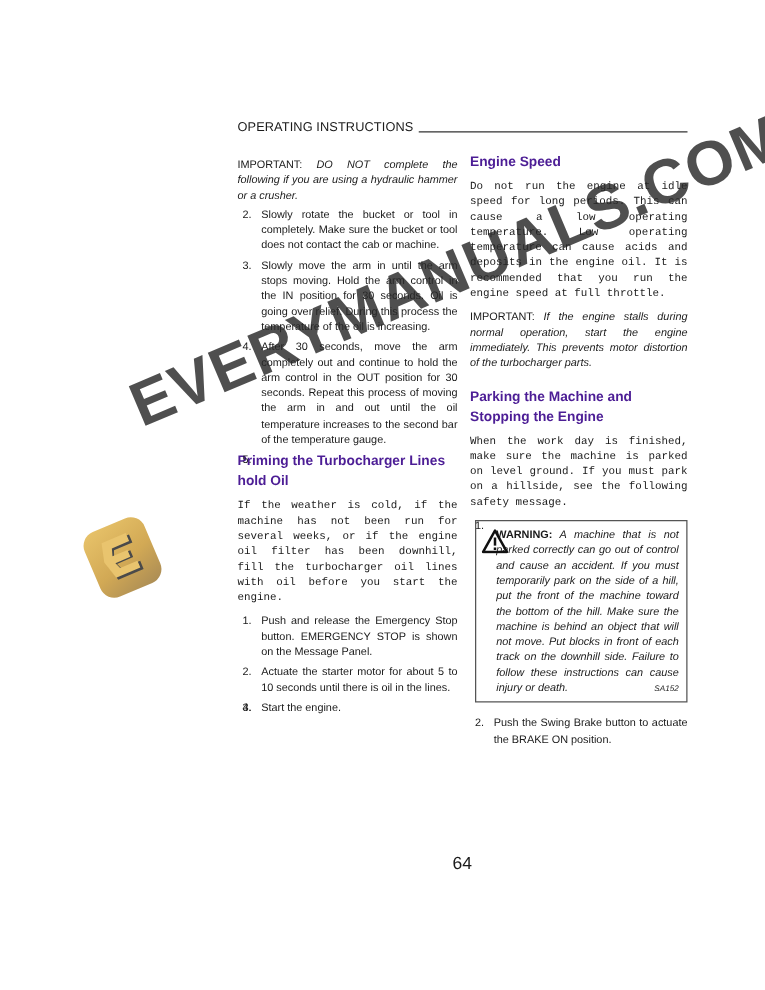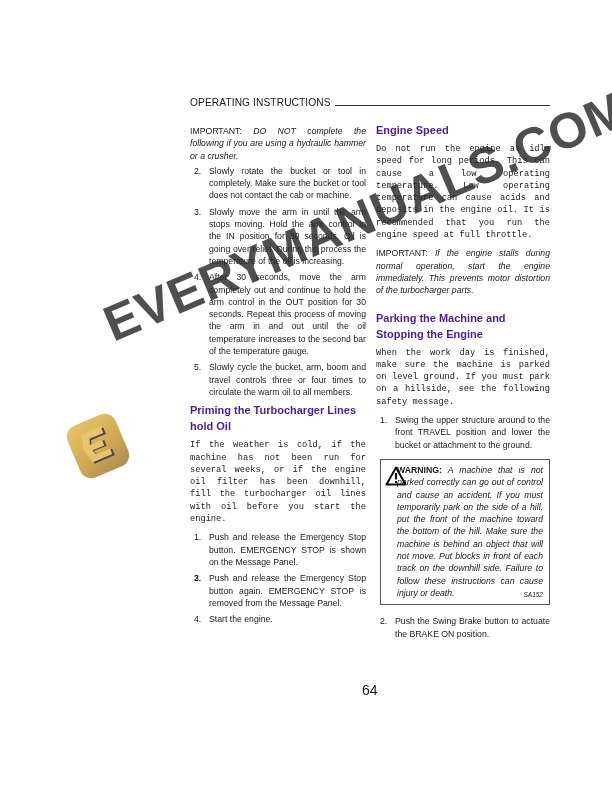--- a/index.html
+++ b/index.html
@@ -162,7 +162,6 @@
       </li>
       <li>
         <span class="num">5.</span>
-        <span>Slowly cycle the bucket, arm, boom and travel controls three or four times to circulate the warm oil to all members.</span>
       </li>
     </ol>
 

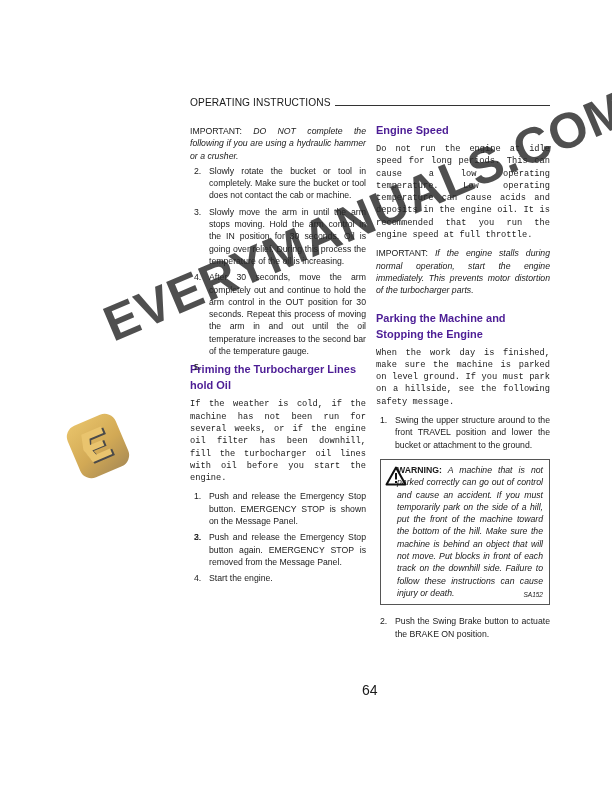--- a/index.html
+++ b/index.html
@@ -203,7 +203,6 @@
     <ol class="steps">
       <li>
         <span class="num">1.</span>
-        <span>Swing the upper structure around to the front TRAVEL position and lower the bucket or attachment to the ground.</span>
       </li>
     </ol>
 

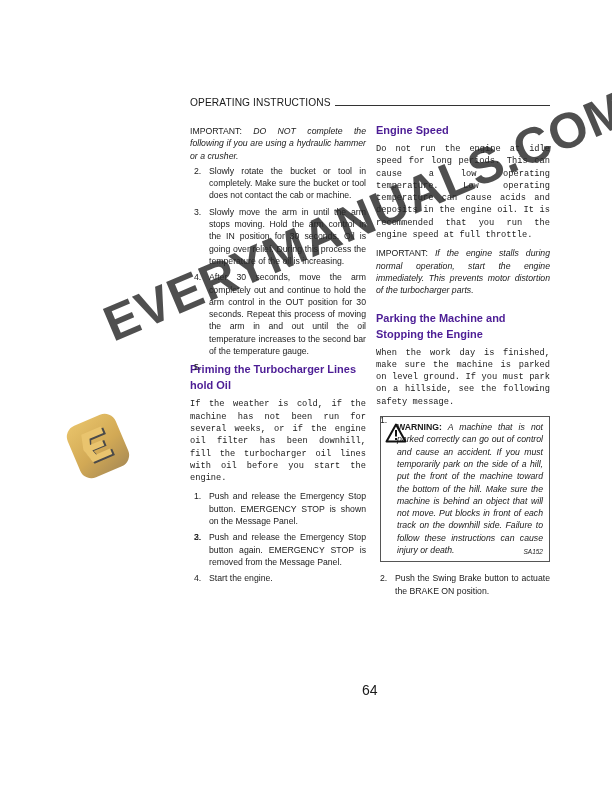--- a/index.html
+++ b/index.html
@@ -175,6 +175,7 @@
       </li>
       <li>
         <span class="num">2.</span>
+        <span>Actuate the starter motor for about 5 to 10 seconds until there is oil in the lines.</span>
       </li>
       <li>
         <span class="num">3.</span>

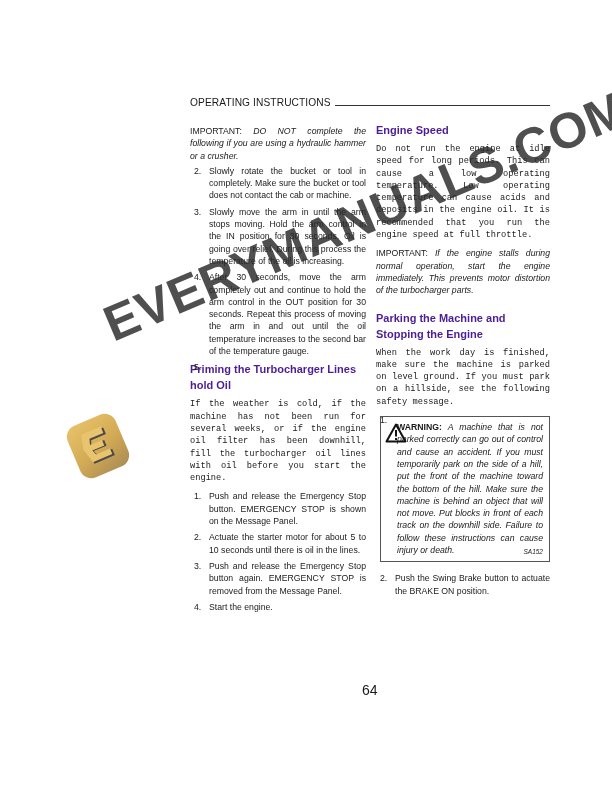--- a/index.html
+++ b/index.html
@@ -179,7 +179,6 @@
       </li>
       <li>
         <span class="num">3.</span>
-        <span>Push and release the Emergency Stop button again. EMERGENCY STOP is removed from the Message Panel.</span>
       </li>
       <li>
         <span class="num">4.</span>

